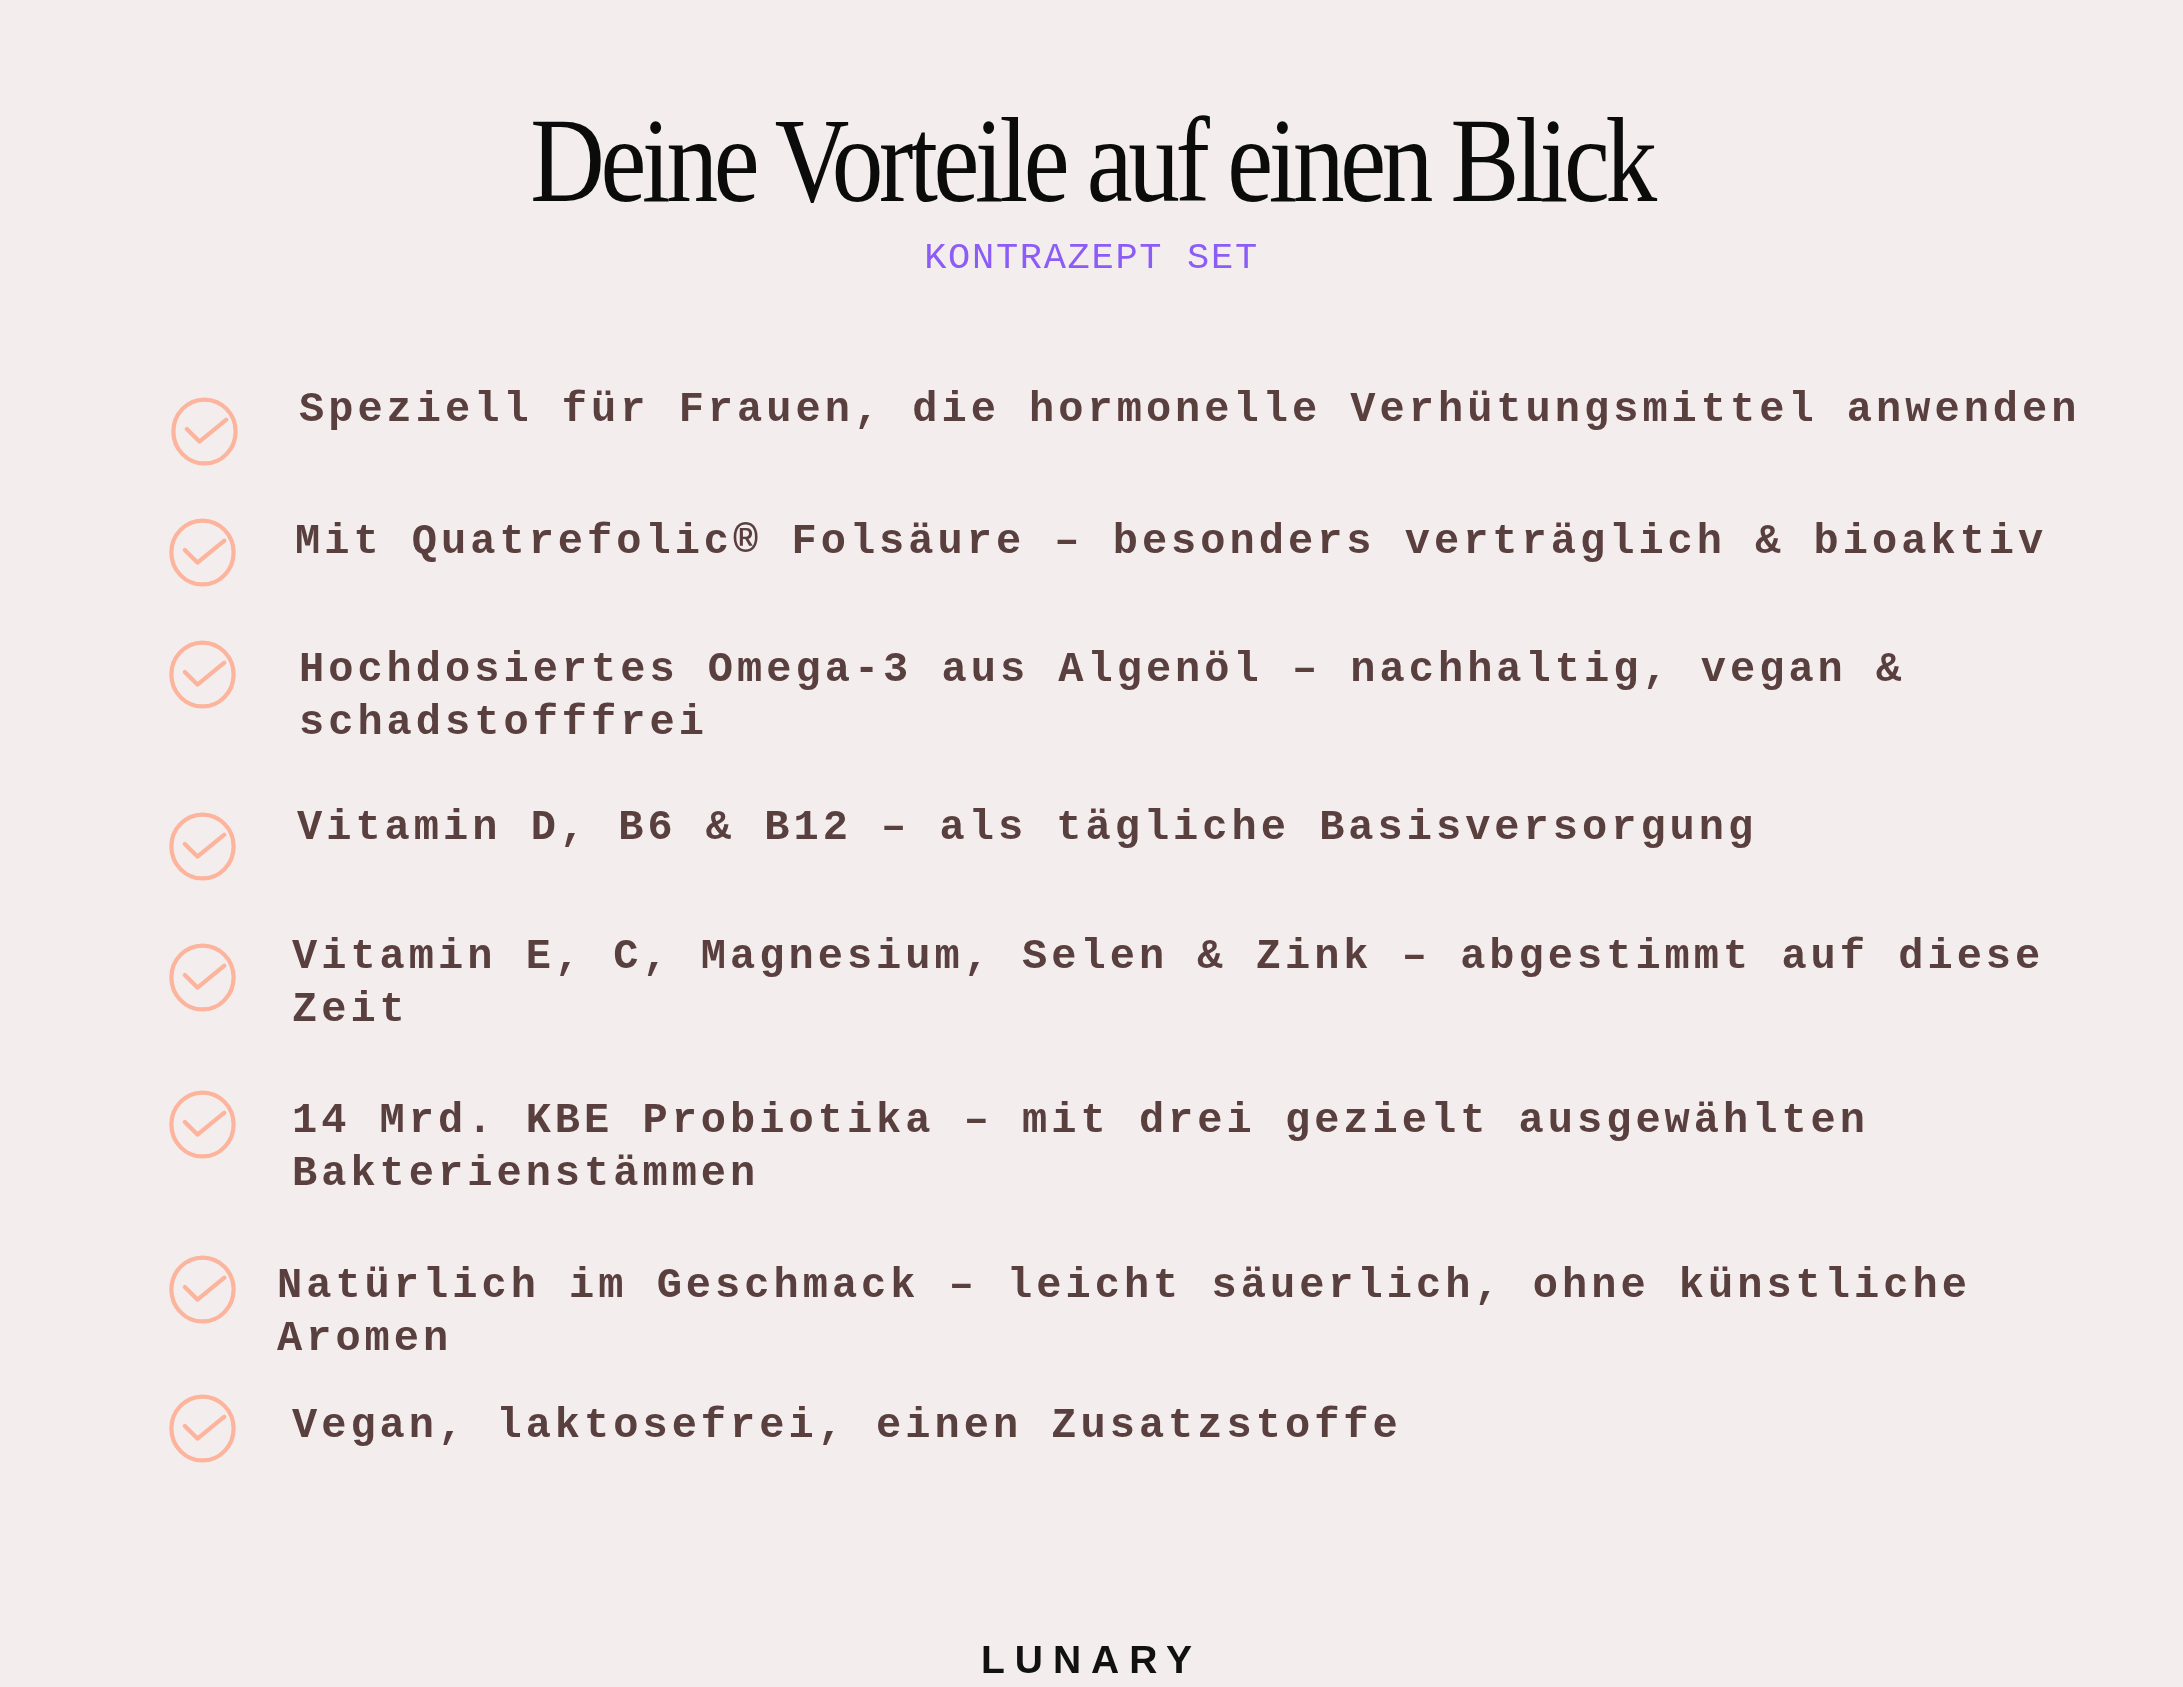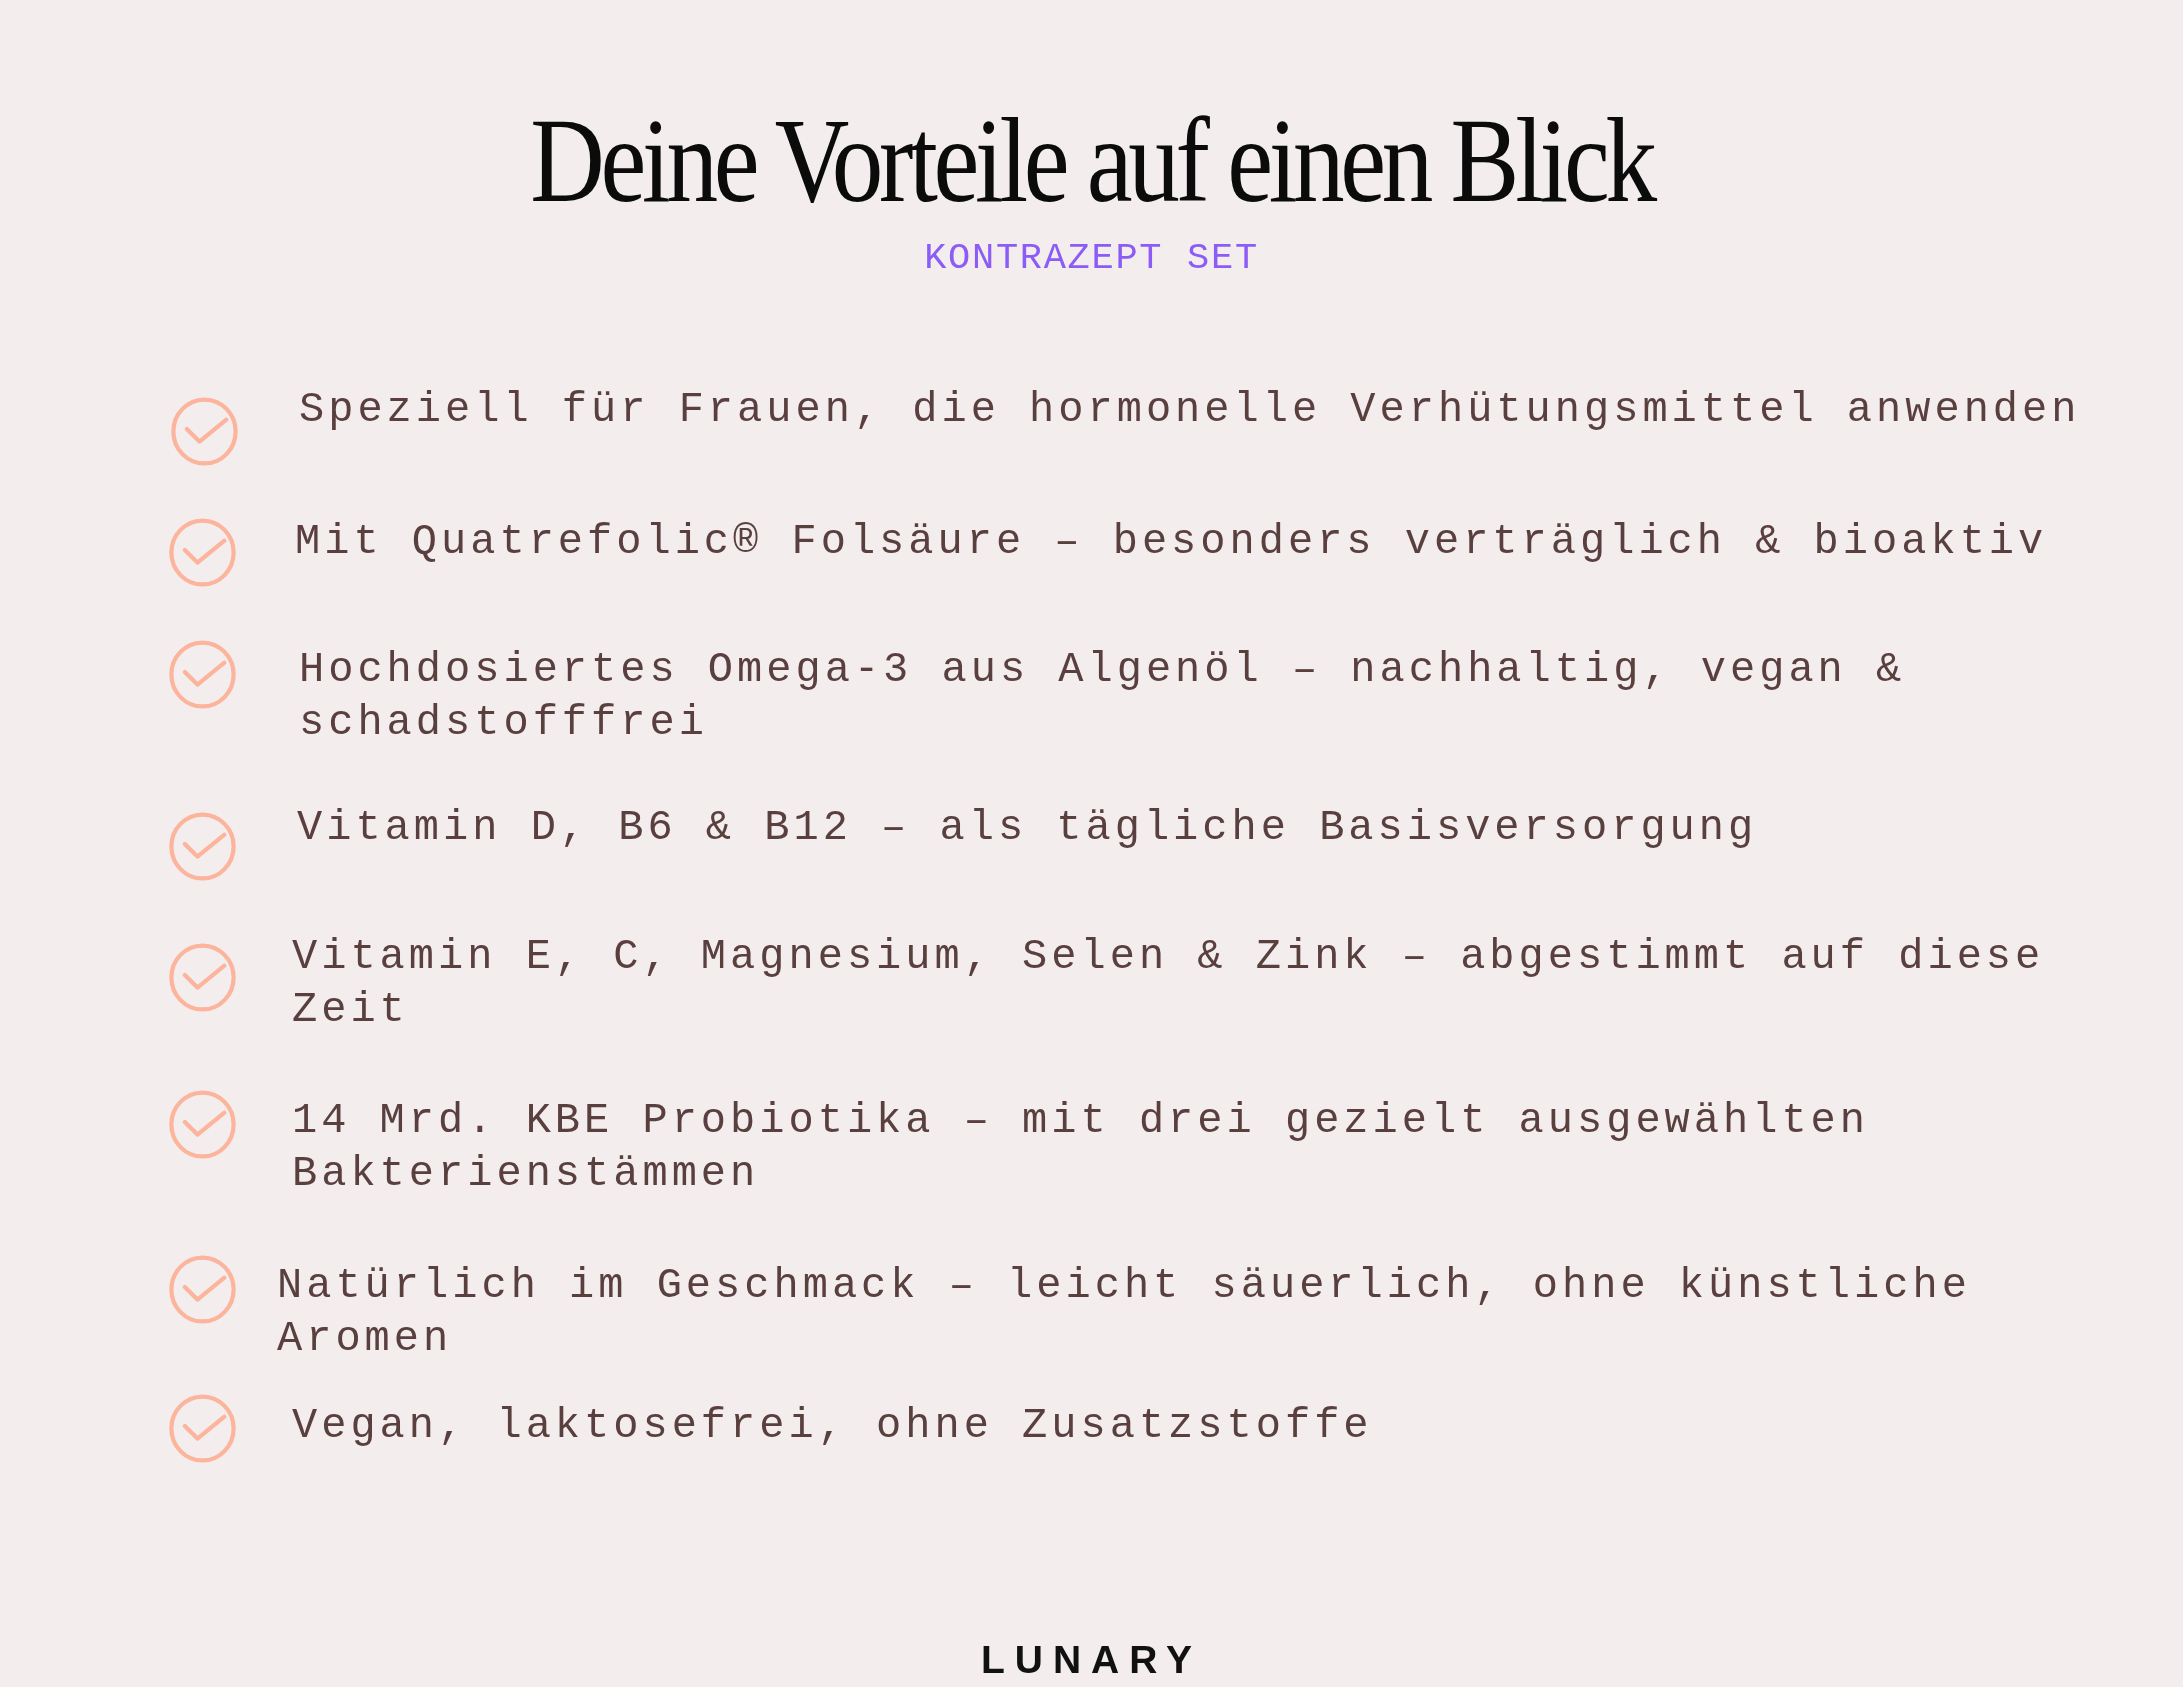--- a/index.html
+++ b/index.html
@@ -42,6 +42,7 @@
     line-height: 53px;
     color: #5a3f3f;
     white-space: pre-line;
+    font-weight: bold;
   }
   .brand {
     position: absolute; left: 0; width: 2183px; top: 1608px;

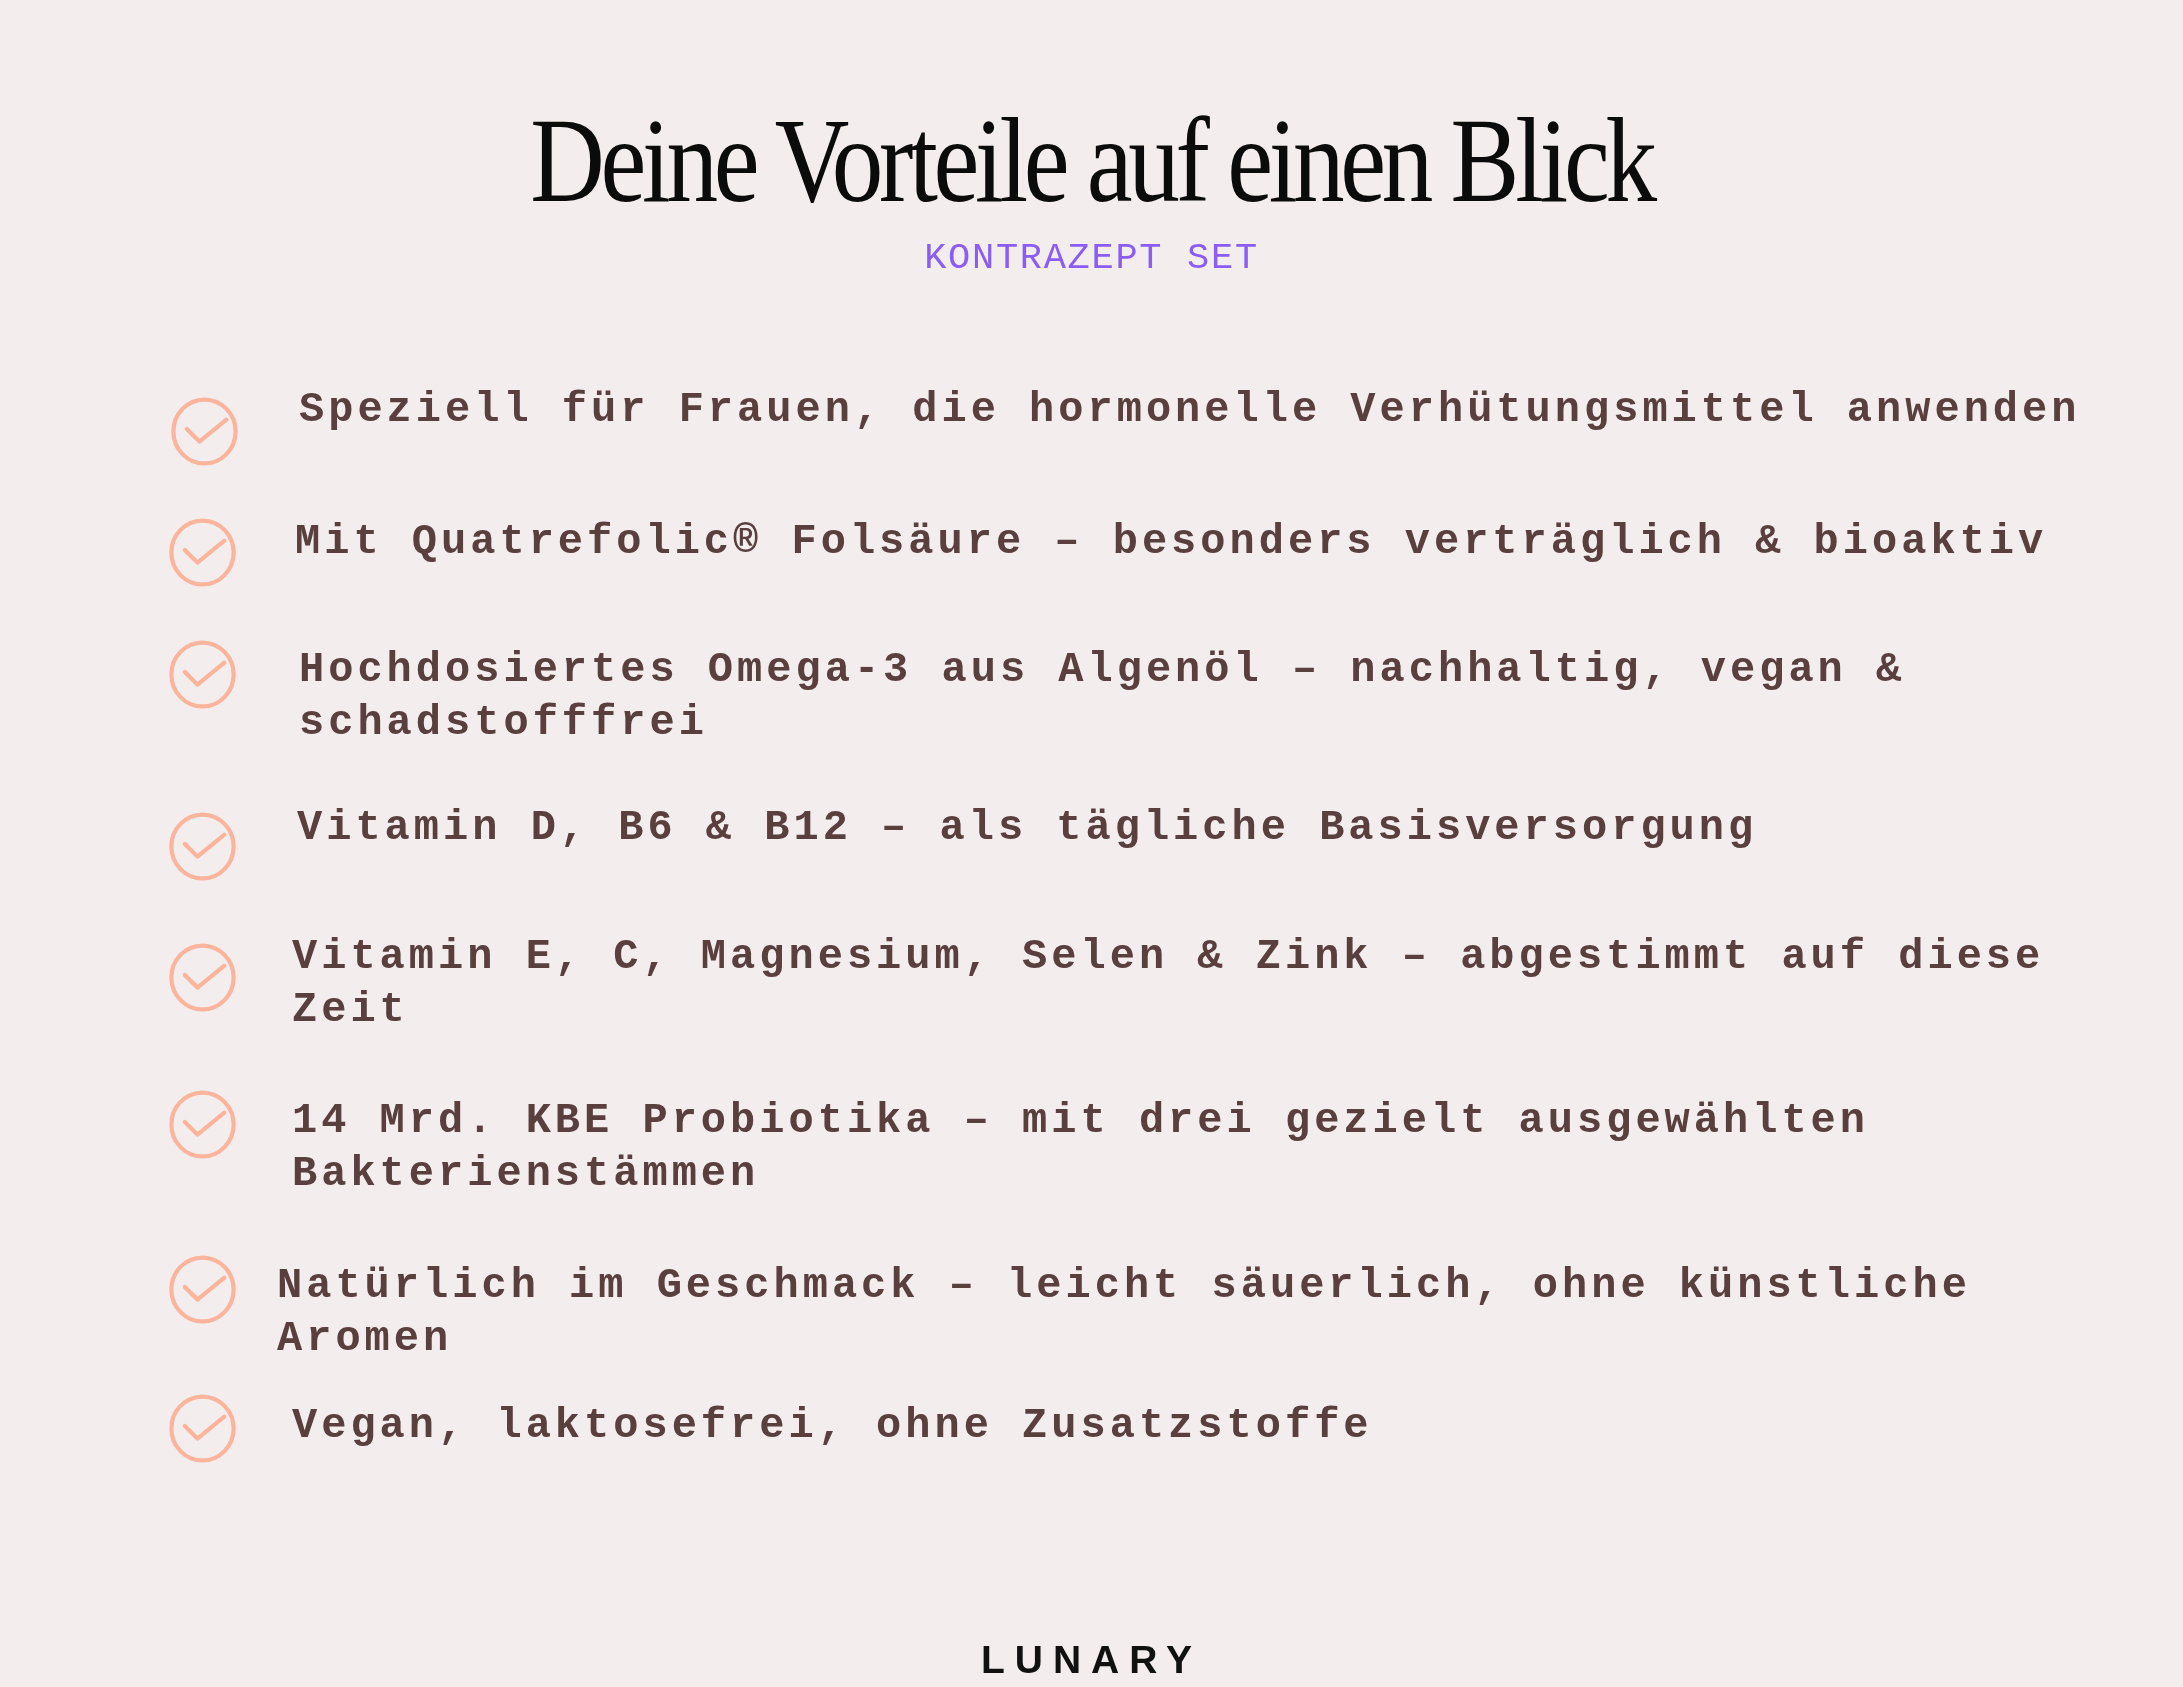--- a/index.html
+++ b/index.html
@@ -129,7 +129,7 @@
       <ellipse cx="41" cy="41" rx="37" ry="38" fill="none" stroke="#fcb49c" stroke-width="5"></ellipse>
       <polyline points="20,38 35,53 67,27" fill="none" stroke="#fcb49c" stroke-width="5" stroke-linecap="round" stroke-linejoin="round"></polyline>
     </svg>
-    <div class="item-text" style="top:1400px; left:292px">Vegan, laktosefrei, ohne Zusatzstoffe</div>
+    <div class="item-text" style="top:1400px; left:292px">Vegan, laktosefrei, einen Zusatzstoffe</div>
   </div>
 
 </div>

